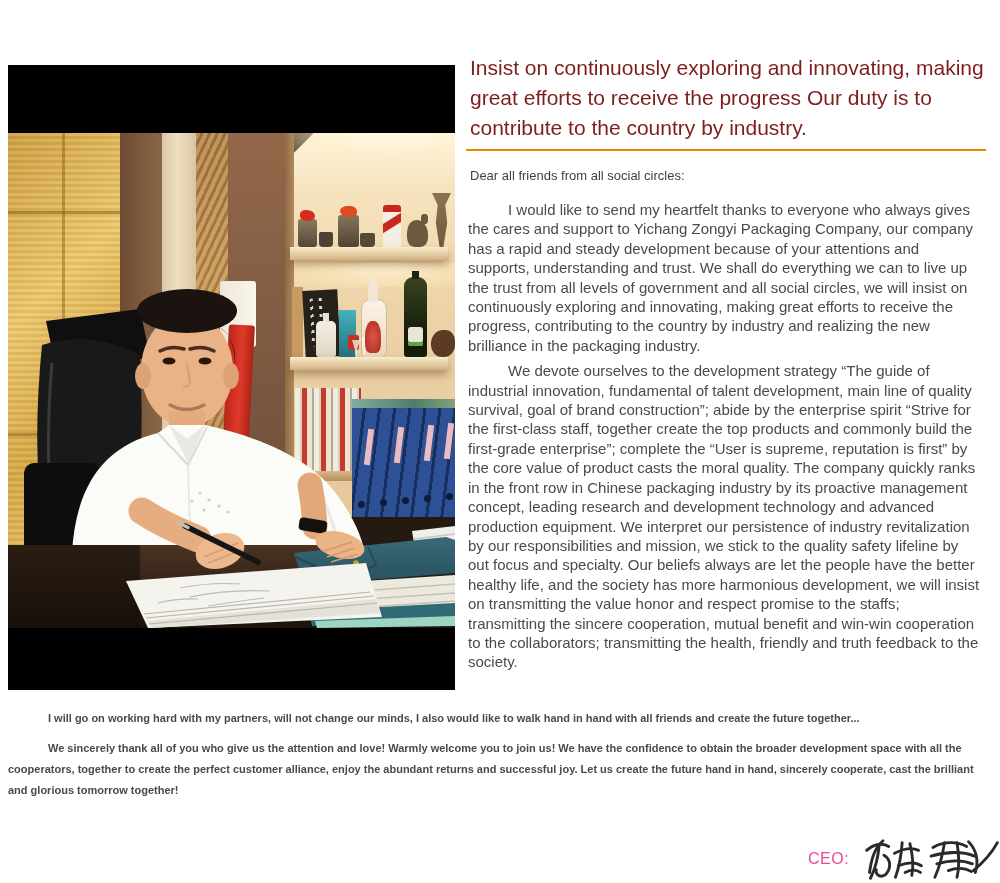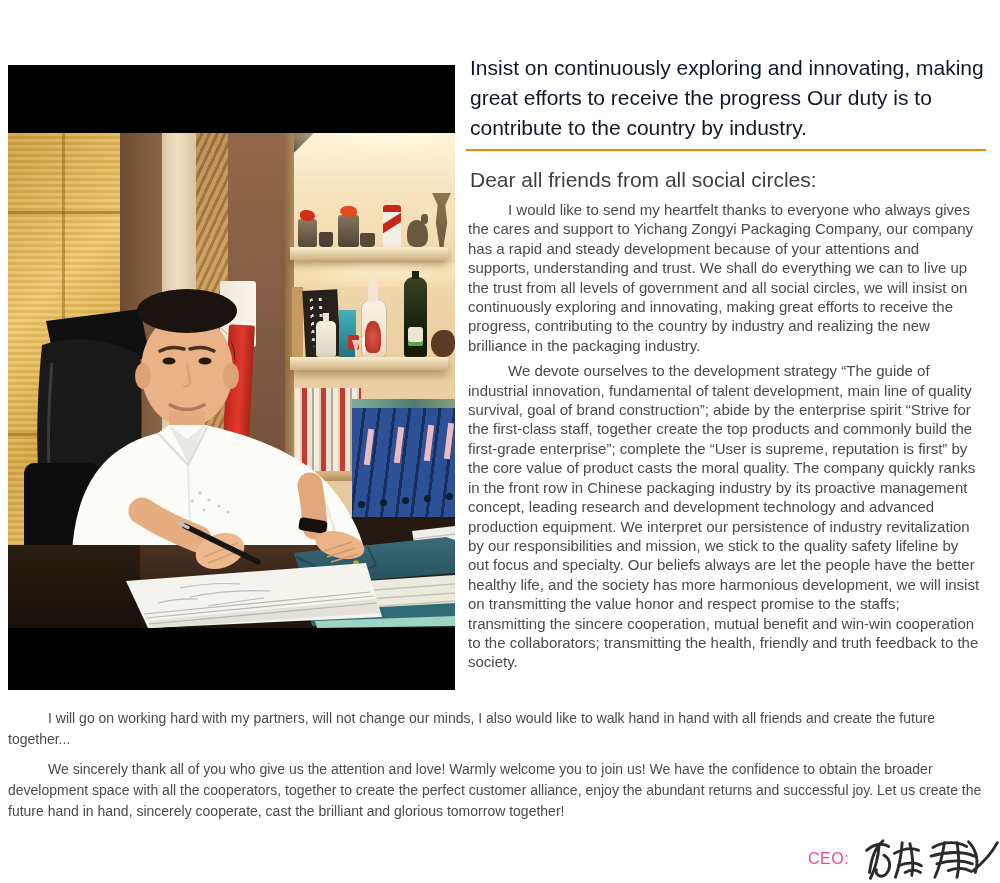--- a/index.html
+++ b/index.html
@@ -246,7 +246,7 @@
   </div>
 </div>
 
-<h1 class="headline" style="color: #0f172a;">Insist on continuously exploring and innovating, making great efforts to receive the progress Our duty is to contribute to the country by industry.</h1>
+<h1 class="headline" style="color: #7f1d1d;">Insist on continuously exploring and innovating, making great efforts to receive the progress Our duty is to contribute to the country by industry.</h1>
 <div class="divider" style="background: rgb(238, 135, 0);"></div>
 <div class="salutation" style="color: rgb(63, 63, 63);">Dear all friends from all social circles:</div>
 

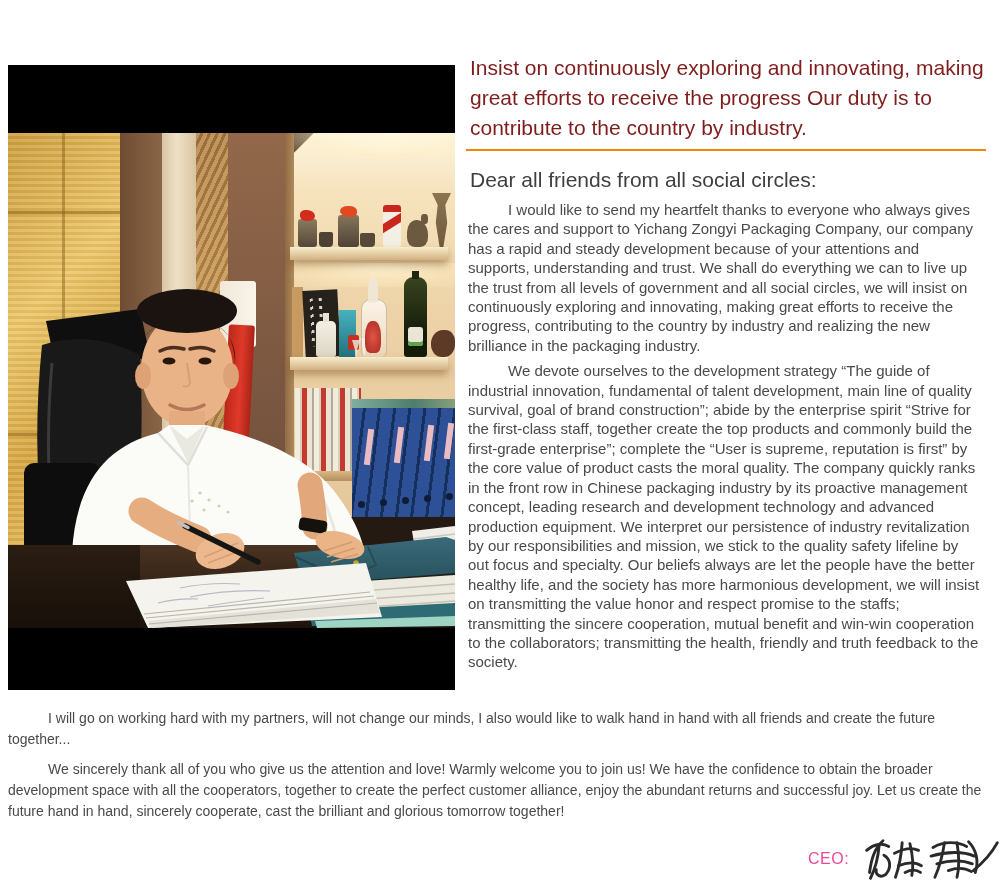--- a/index.html
+++ b/index.html
@@ -18,7 +18,7 @@
     margin:0;
   }
   .divider { position:absolute; left:466px; top:149px; width:520px; height:2px; }
-  .salutation { position:absolute; left:470px; top:168px; font-size:21px; color:#3f3f3f; }
+  .salutation { position:absolute; left:470px; top:168px; font-size:13px; color:#3f3f3f; }
   .letter-body { position:absolute; left:468px; top:200px; width:524px; }
   .letter-body p { margin:0 12px 6px 0; font-size:15px; line-height:19.4px; text-indent:40px; }
   

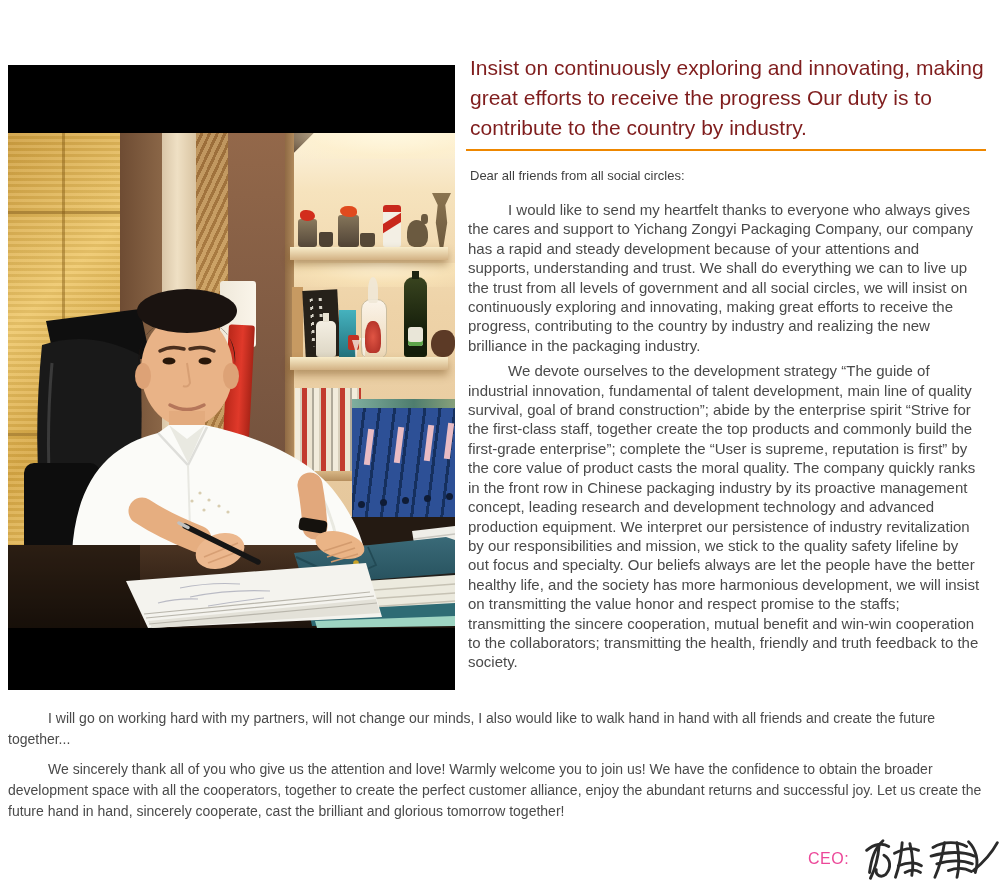--- a/index.html
+++ b/index.html
@@ -23,7 +23,7 @@
   .letter-body p { margin:0 12px 6px 0; font-size:15px; line-height:19.4px; text-indent:40px; }
   
   .closing { position:absolute; left:8px; top:708px; width:984px; }
-  .closing p { margin:0 0 9px 0; font-size:14px; line-height:21px; text-indent:40px; }
+  .closing p { margin:0 0 9px 0; font-size:11px; line-height:21px; text-indent:40px;font-weight:bold; }
   
   .signature { position:absolute; left:808px; top:834px; height:50px; display:flex; align-items:center; gap:8px; }
   .sig-label { font-size:16px; color:#ec4899; letter-spacing:0.5px; }

